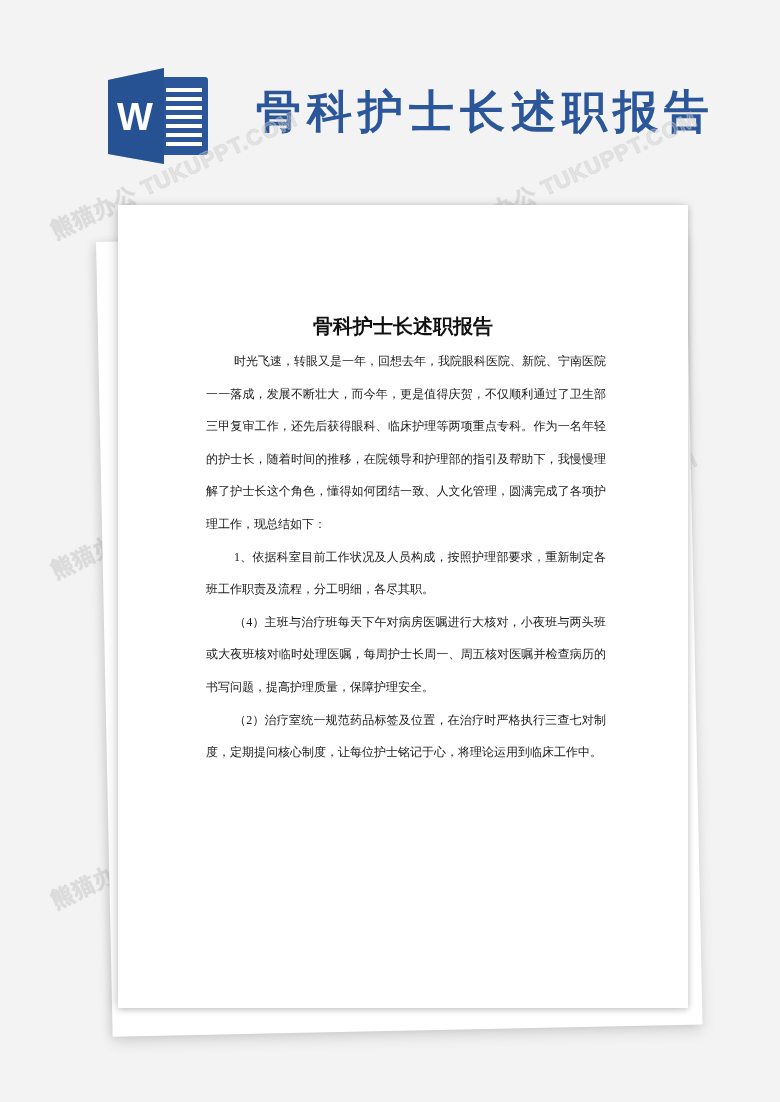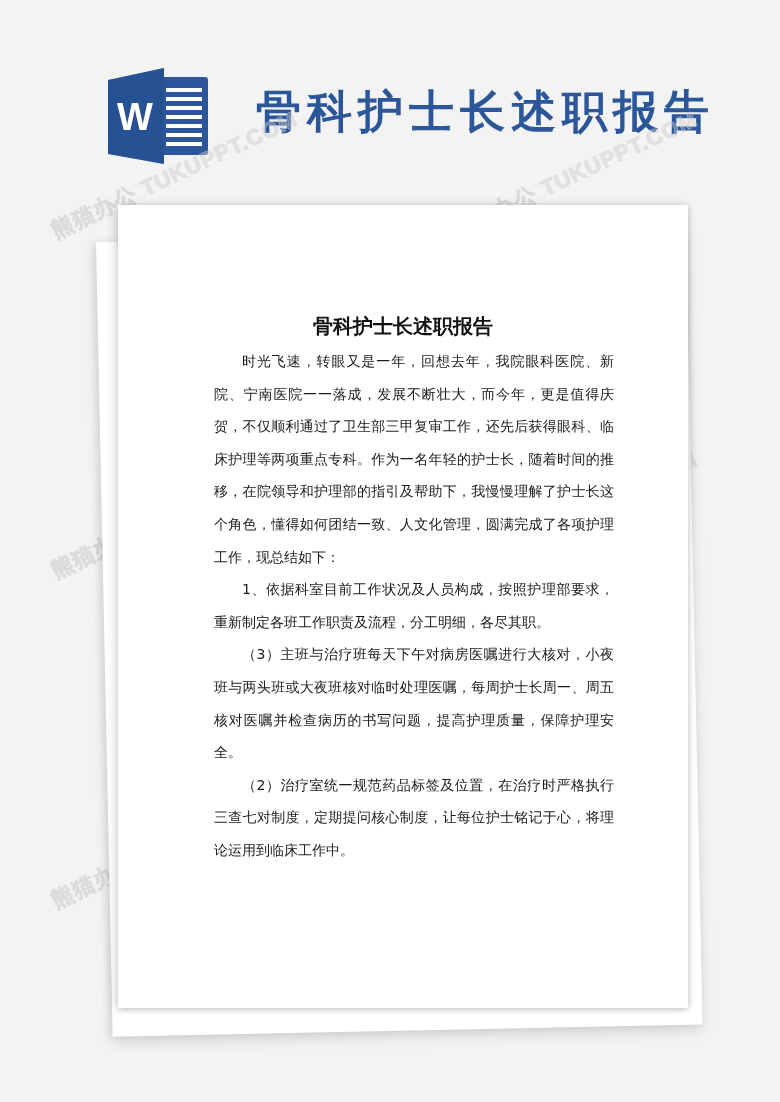--- a/index.html
+++ b/index.html
@@ -86,12 +86,13 @@
     }
     .doc-body {
       position: absolute;
-      left: 96px;
+      left: 88px;
       top: 140px;
       width: 400px;
-      font-size: 14px;
+      font-size: 12px;
       color: #1a1a1a;
       line-height: 32.6px;
+      font-family: Liberation Serif, serif;
     }
     .doc-body p {
       margin: 0;

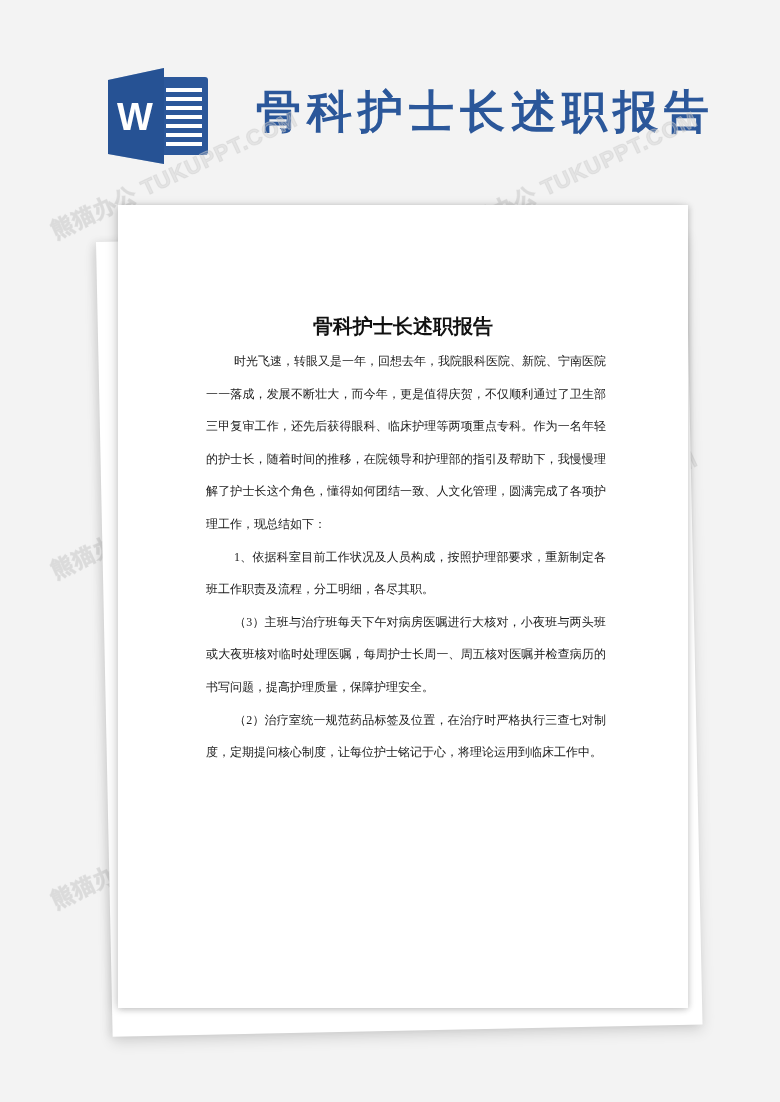--- a/index.html
+++ b/index.html
@@ -137,7 +137,7 @@
   <div class="doc-body">
     <p class="indent">时光飞速，转眼又是一年，回想去年，我院眼科医院、新院、宁南医院一一落成，发展不断壮大，而今年，更是值得庆贺，不仅顺利通过了卫生部三甲复审工作，还先后获得眼科、临床护理等两项重点专科。作为一名年轻的护士长，随着时间的推移，在院领导和护理部的指引及帮助下，我慢慢理解了护士长这个角色，懂得如何团结一致、人文化管理，圆满完成了各项护理工作，现总结如下：</p>
     <p class="indent">1、依据科室目前工作状况及人员构成，按照护理部要求，重新制定各班工作职责及流程，分工明细，各尽其职。</p>
-    <p class="indent">（3）主班与治疗班每天下午对病房医嘱进行大核对，小夜班与两头班或大夜班核对临时处理医嘱，每周护士长周一、周五核对医嘱并检查病历的书写问题，提高护理质量，保障护理安全。</p>
+    <p class="indent">（4）主班与治疗班每天下午对病房医嘱进行大核对，小夜班与两头班或大夜班核对临时处理医嘱，每周护士长周一、周五核对医嘱并检查病历的书写问题，提高护理质量，保障护理安全。</p>
     <p class="indent">（2）治疗室统一规范药品标签及位置，在治疗时严格执行三查七对制度，定期提问核心制度，让每位护士铭记于心，将理论运用到临床工作中。</p>
   </div>
 </div>

